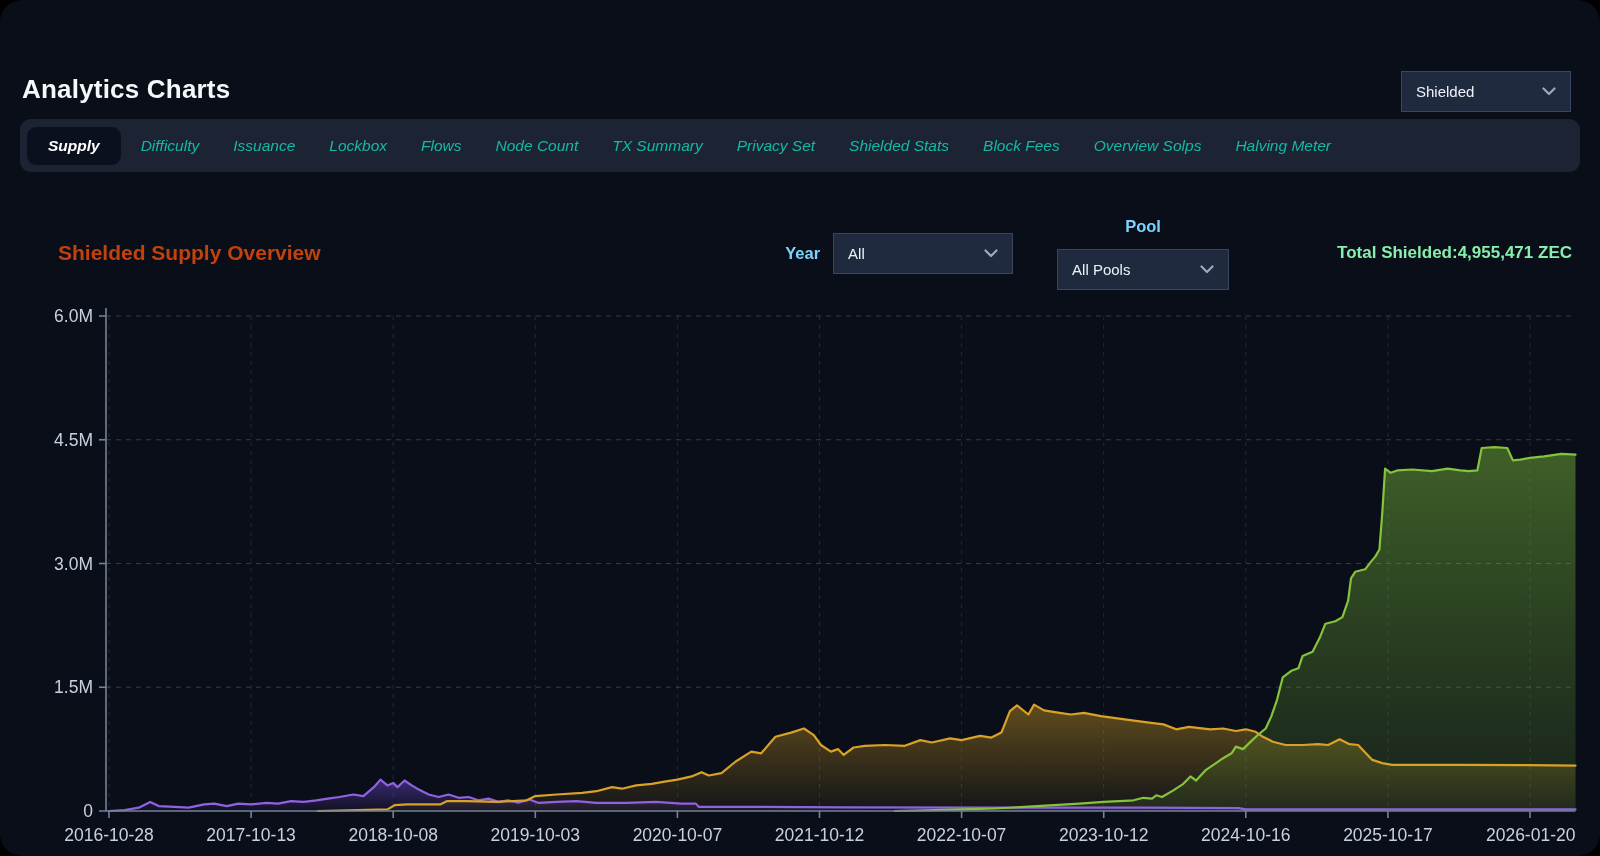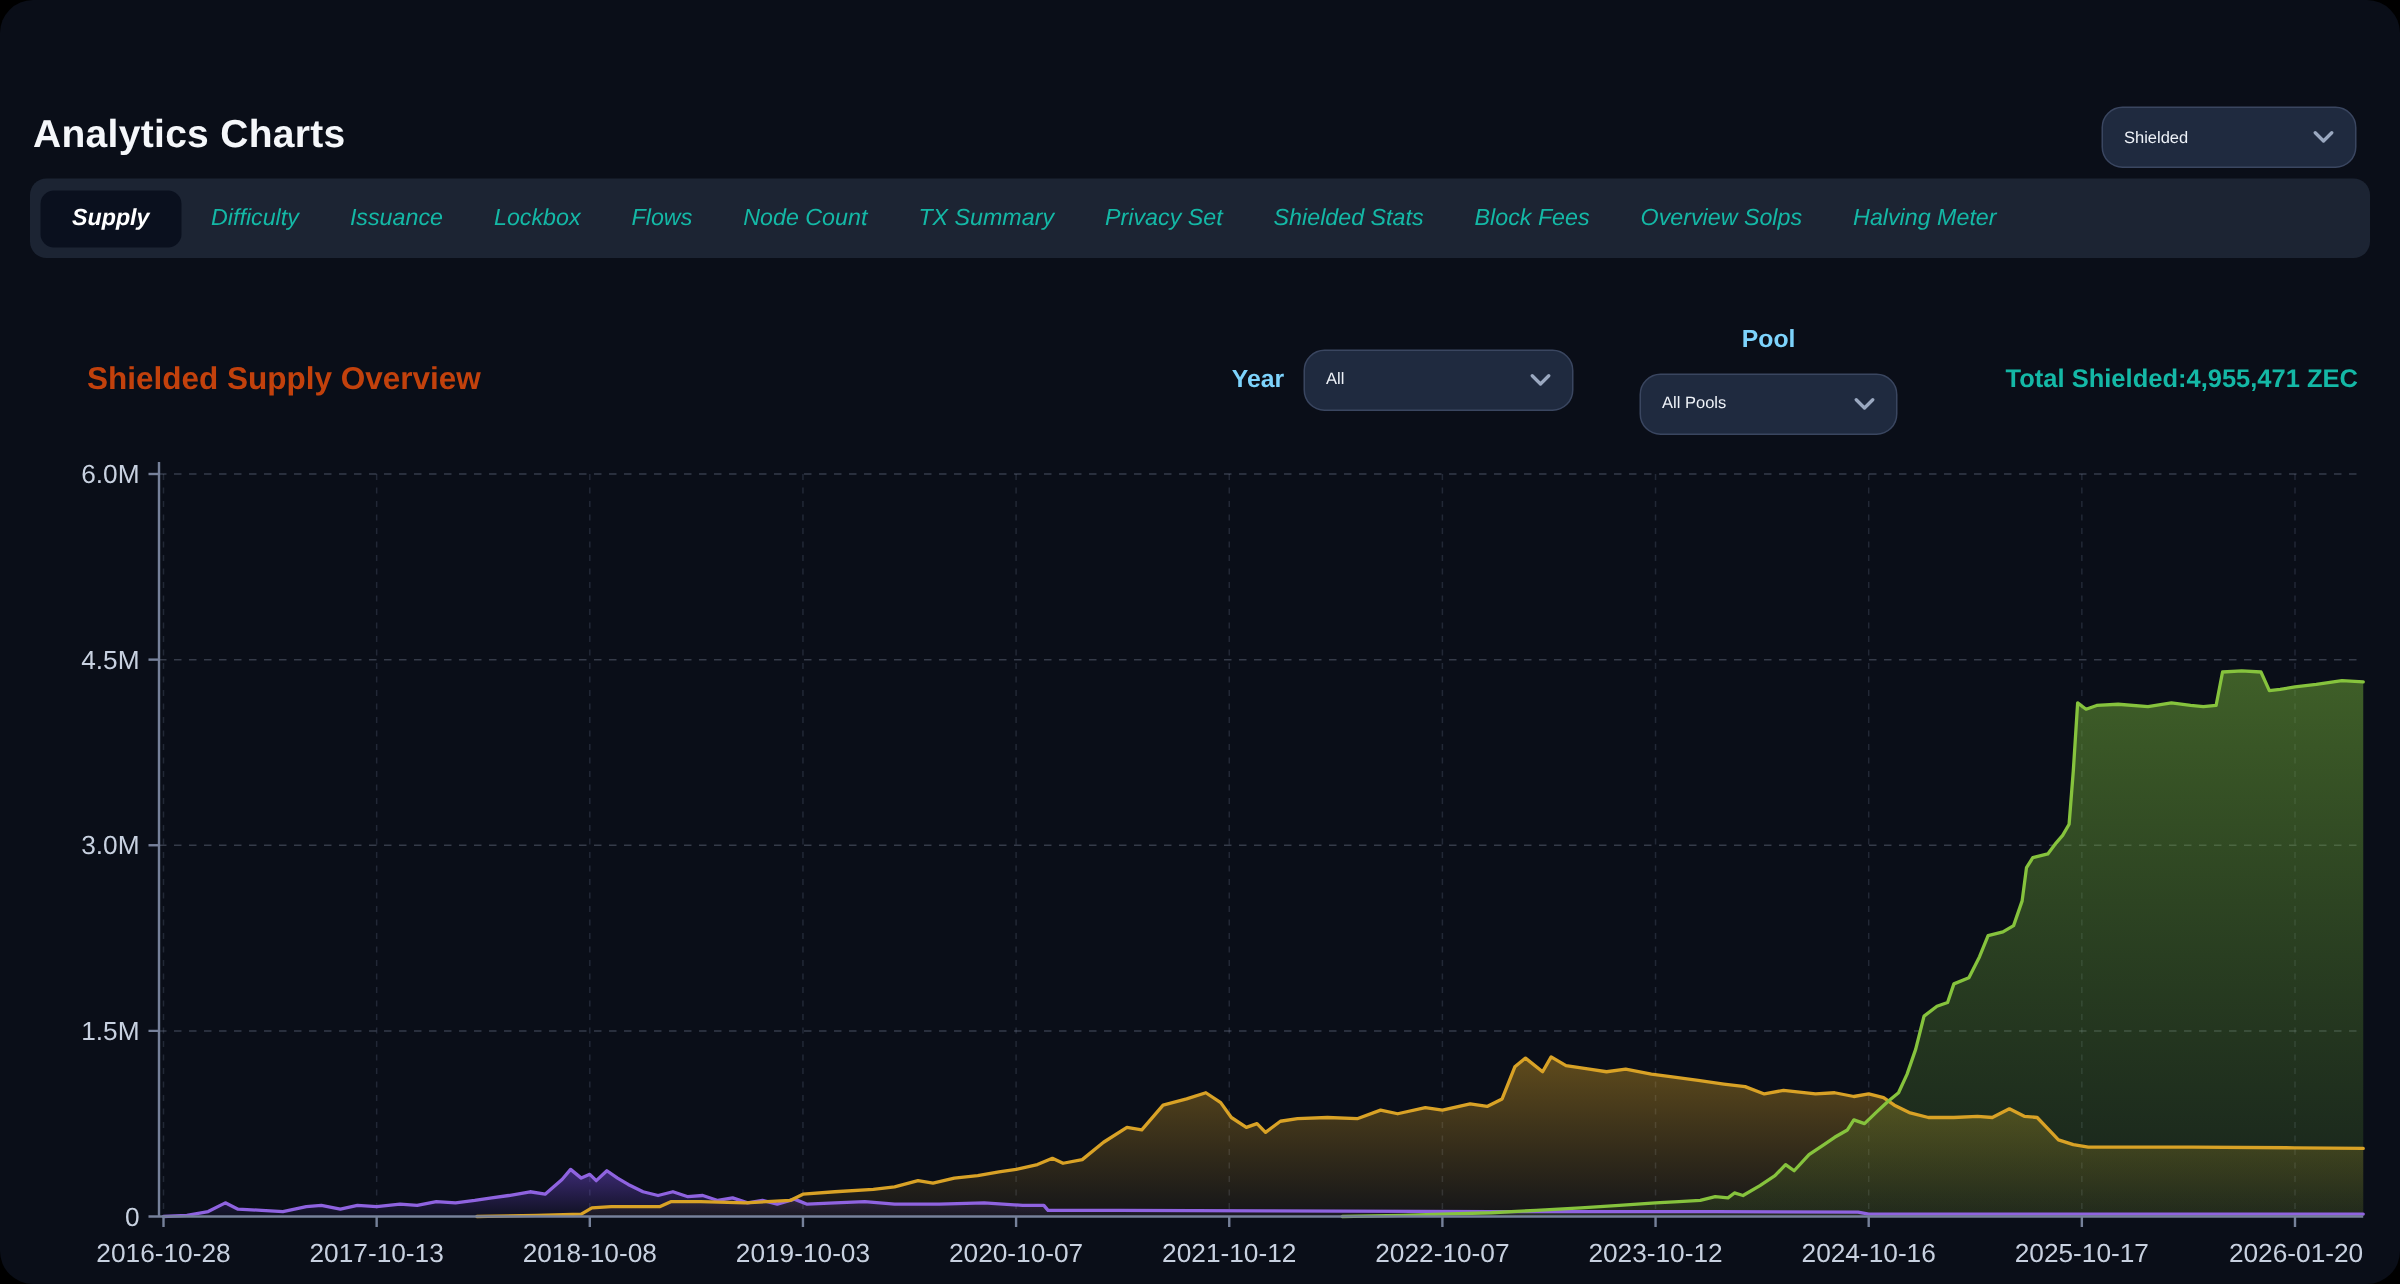--- a/index.html
+++ b/index.html
@@ -16,9 +16,9 @@
   }
   .select{
     display:flex; align-items:center; justify-content:space-between;
-    background:#1f2a3f; border:1px solid #3a4660; border-radius:14px;
+    background:#1f2a3f; border:1px solid #3a4660; border-radius:0;
     height:41px; padding:0 14px; cursor:pointer;
-    color:#eef2f8; font-size:11px;
+    color:#eef2f8; font-size:15px;
   }
   .select .chev{ margin-left:14px; display:flex; align-items:center; }
   .view-select{ position:absolute; top:27px; right:24px; width:170px; }

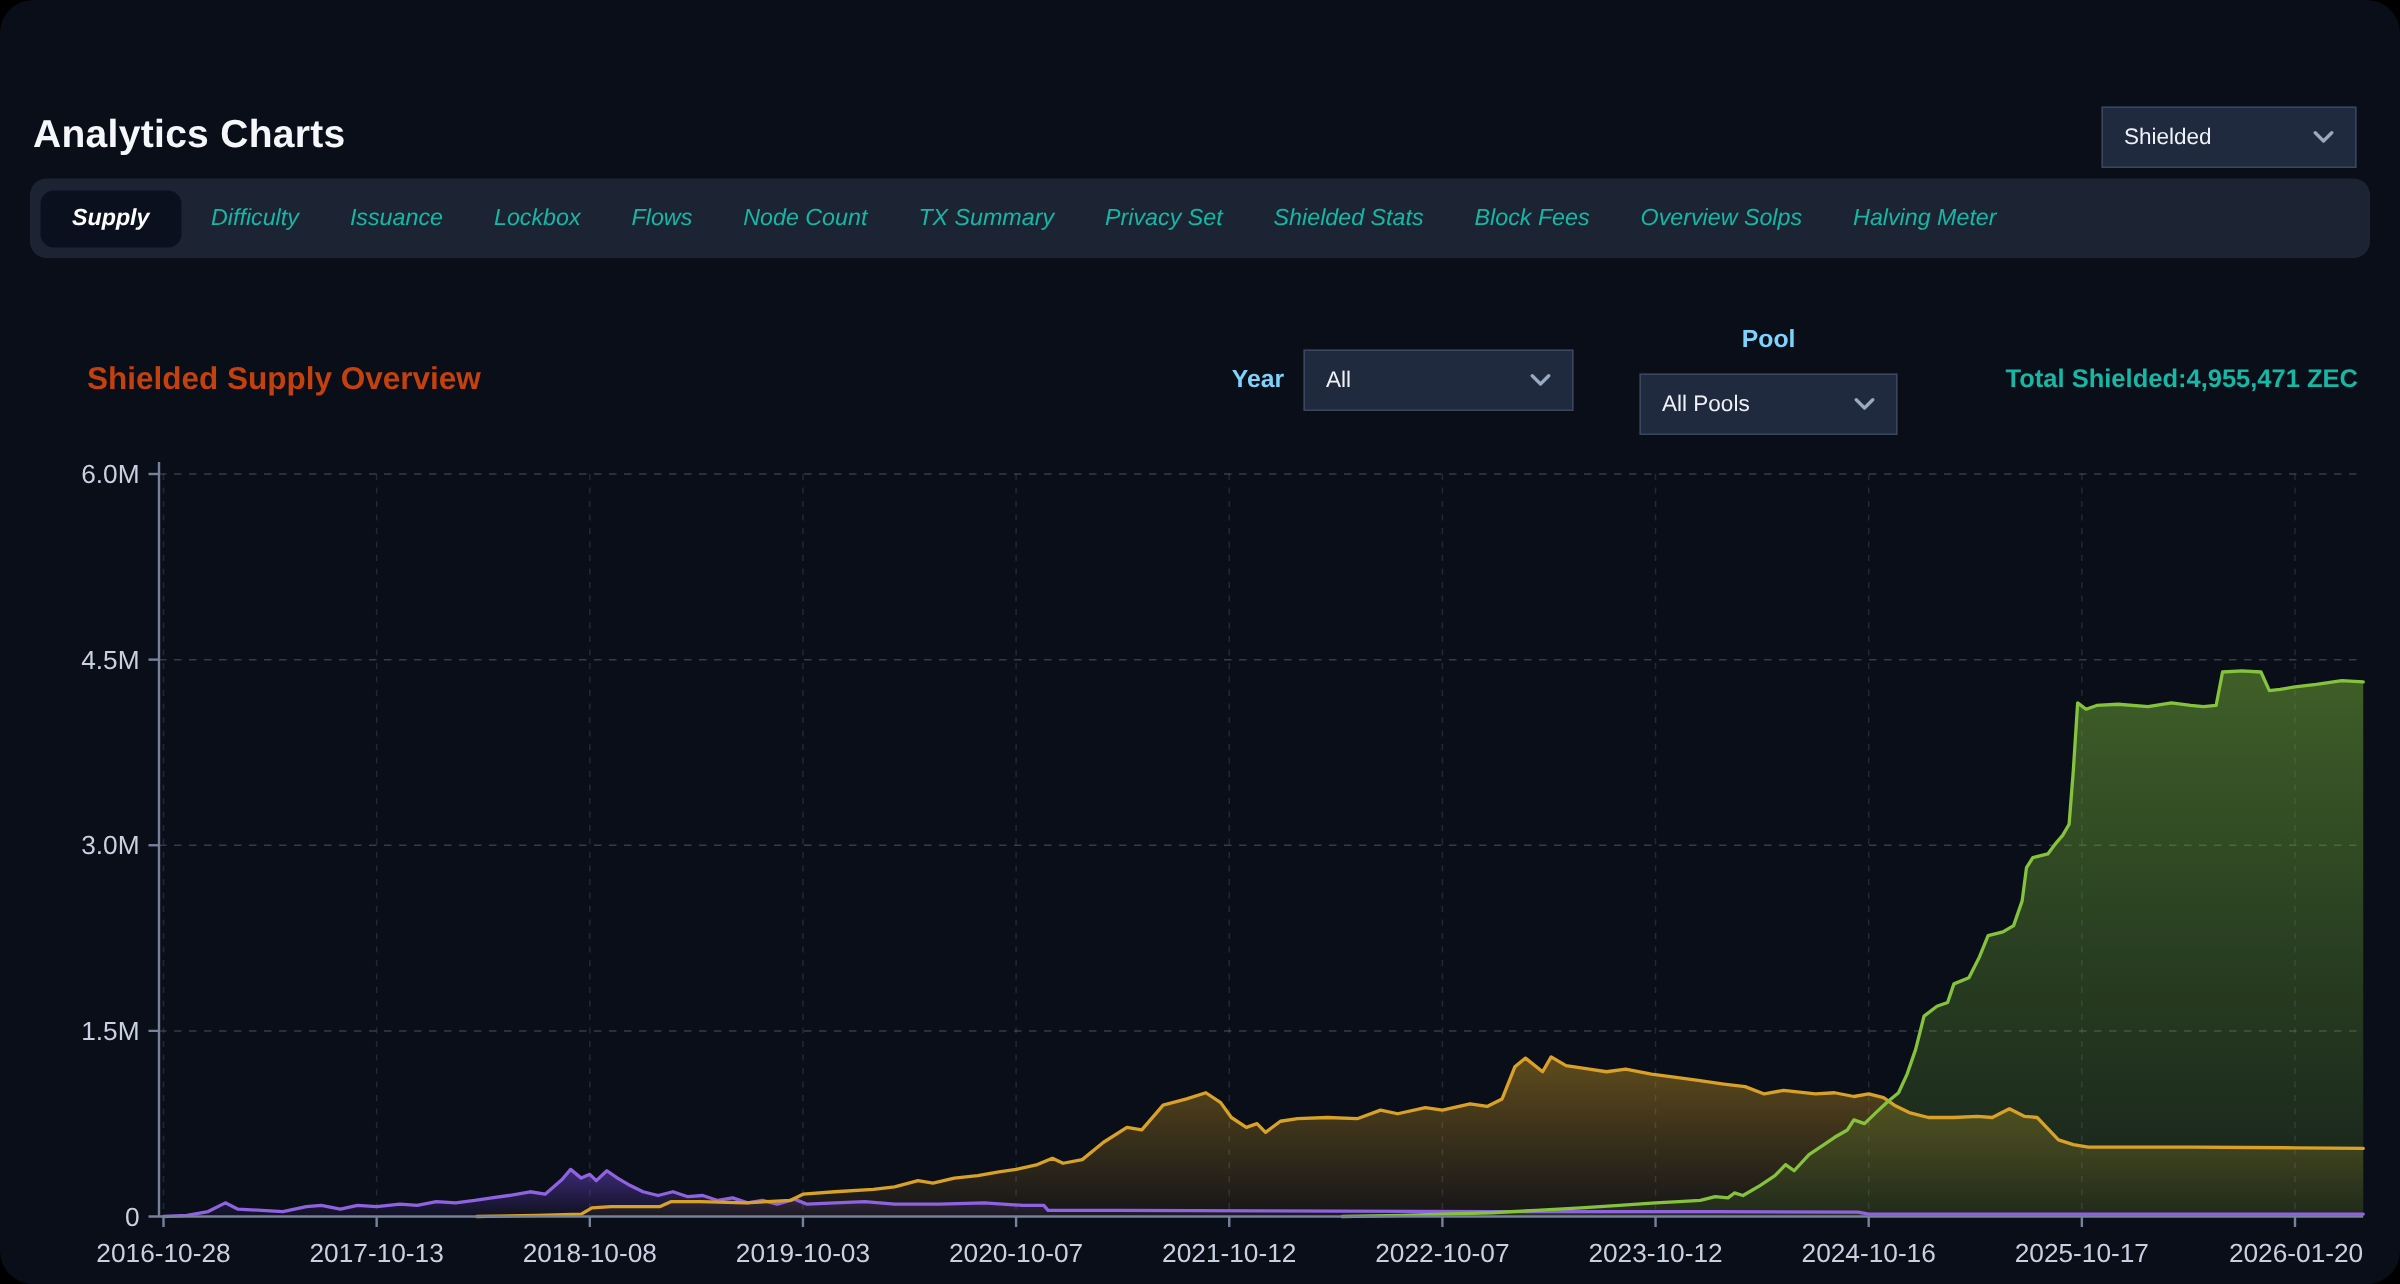--- a/index.html
+++ b/index.html
@@ -44,7 +44,7 @@
   .pool-group{ margin-left:44px; display:flex; align-items:center; gap:13px;flex-direction:column; }
   .year-select{ width:180px;text-align:center; }
   .pool-select{ width:172px; }
-  .total{ margin-left:72px; font-size:17px; font-weight:700; color:#14b8a6; white-space:nowrap; }
+  .total{ margin-left:108px; font-size:17px; font-weight:700; color:#86efac; white-space:nowrap; }
   
   .chart-wrap{ position:absolute; left:20px; top:296px; width:1560px; height:552px; }
   svg text{ font-family:"Liberation Sans","DejaVu Sans",sans-serif; }

